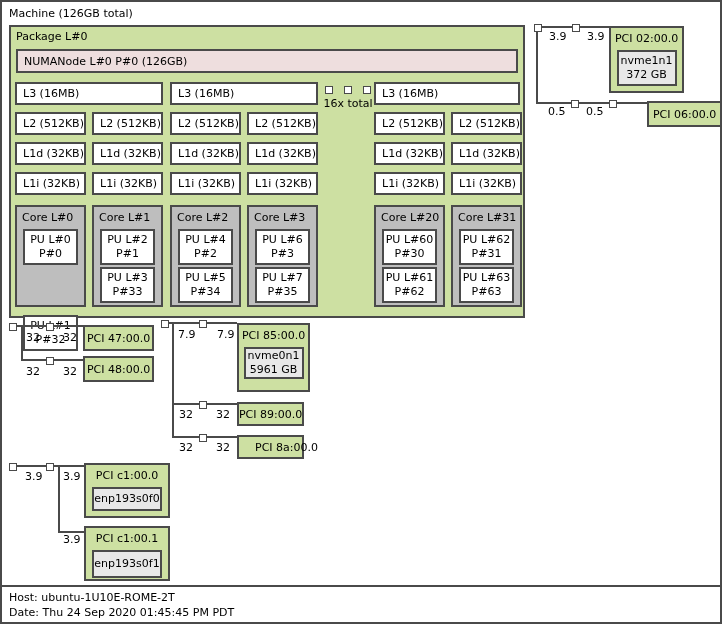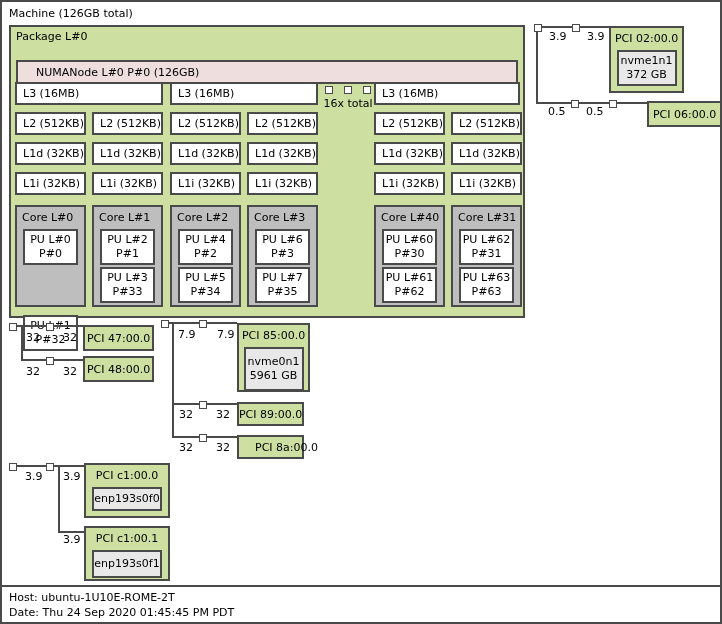--- a/index.html
+++ b/index.html
@@ -34,7 +34,7 @@
   <div class="abox green" style="left:7px; top:23px; width:516px; height:293px;"></div>
   <div class="lbl" style="left:14px; top:29px;">Package L#0</div>
 
-  <div class="abox pink" style="left:14px; top:58px; width:502px; height:24px; display:flex; align-items:center; padding-left:18px;">
+  <div class="abox pink" style="left:14px; top:47px; width:502px; height:24px; display:flex; align-items:center; padding-left:6px;">
     <span>NUMANode L#0 P#0 (126GB)</span>
   </div>
 

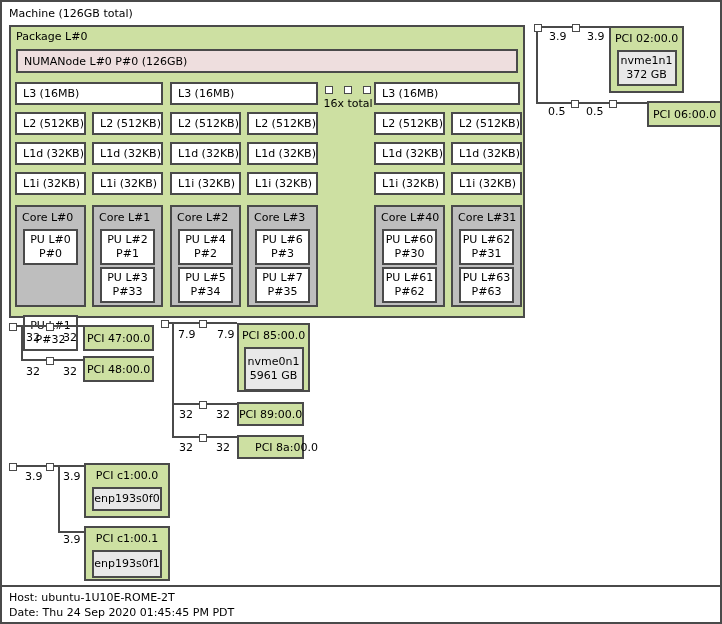--- a/index.html
+++ b/index.html
@@ -107,7 +107,7 @@
       <div class="abox cachebox" style="left: 372px; top: 140px; width: 71px; height: 23px;">L1d (32KB)</div>
       <div class="abox cachebox" style="left: 372px; top: 170px; width: 71px; height: 23px;">L1i (32KB)</div>
       <div class="abox gray" style="left: 372px; top: 203px; width: 71px; height: 102px;">
-        <div class="lbl" style="left: 5px; top: 5px;">Core L#40</div>
+        <div class="lbl" style="left: 5px; top: 5px;">Core L#20</div>
         <div class="abox whitebg" style="left: 6px; top: 22px; width: 55px; height: 36px; display: flex; flex-direction: column; justify-content: center;">
           <div class="pu-line">PU L#60</div>
           <div class="pu-line">P#30</div>

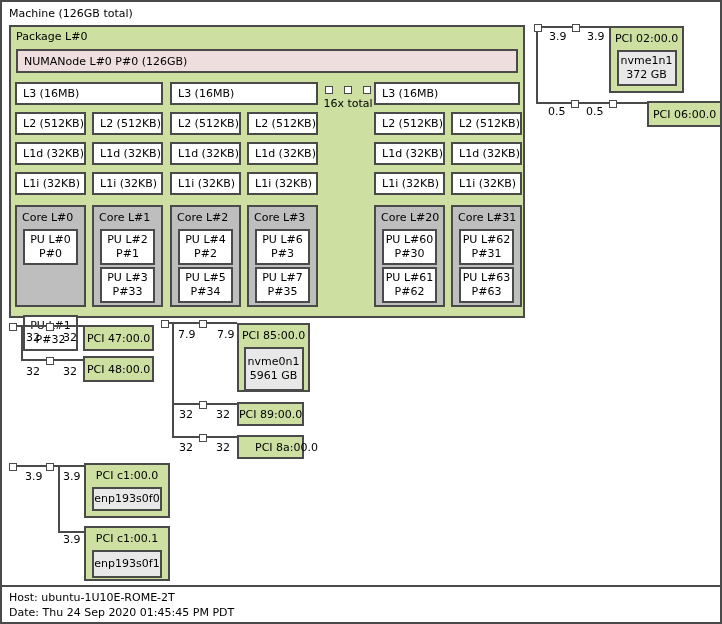--- a/index.html
+++ b/index.html
@@ -194,7 +194,7 @@
       <div class="lbl" style="left: 214px; top: 440px;">32</div>
       <div class="abox green" style="left: 235px; top: 321px; width: 73px; height: 69px;">
         <div class="pcilabel">PCI 85:00.0</div>
-        <div class="abox devgray" style="left: 4.5px; top: 22px; width: 60px; height: 44px; display: flex; flex-direction: column; justify-content: center;">
+        <div class="abox devgray" style="left: 4.5px; top: 22px; width: 60px; height: 32px; display: flex; flex-direction: column; justify-content: center;">
           <div class="pu-line">nvme0n1</div>
           <div class="pu-line">5961 GB</div>
         </div>

